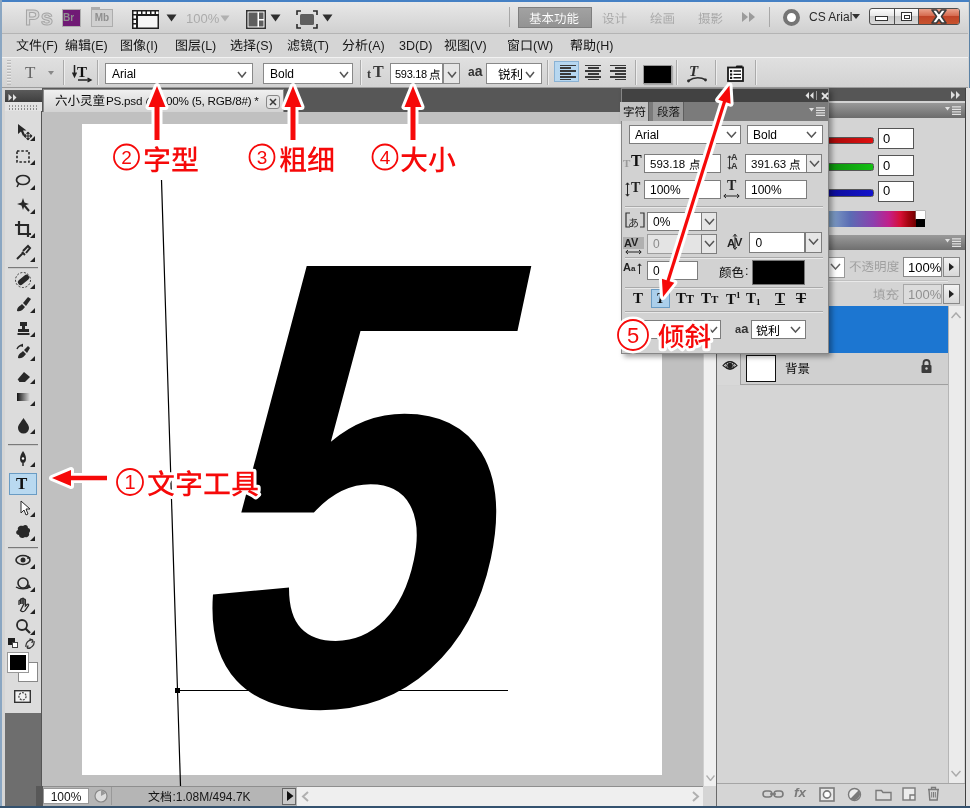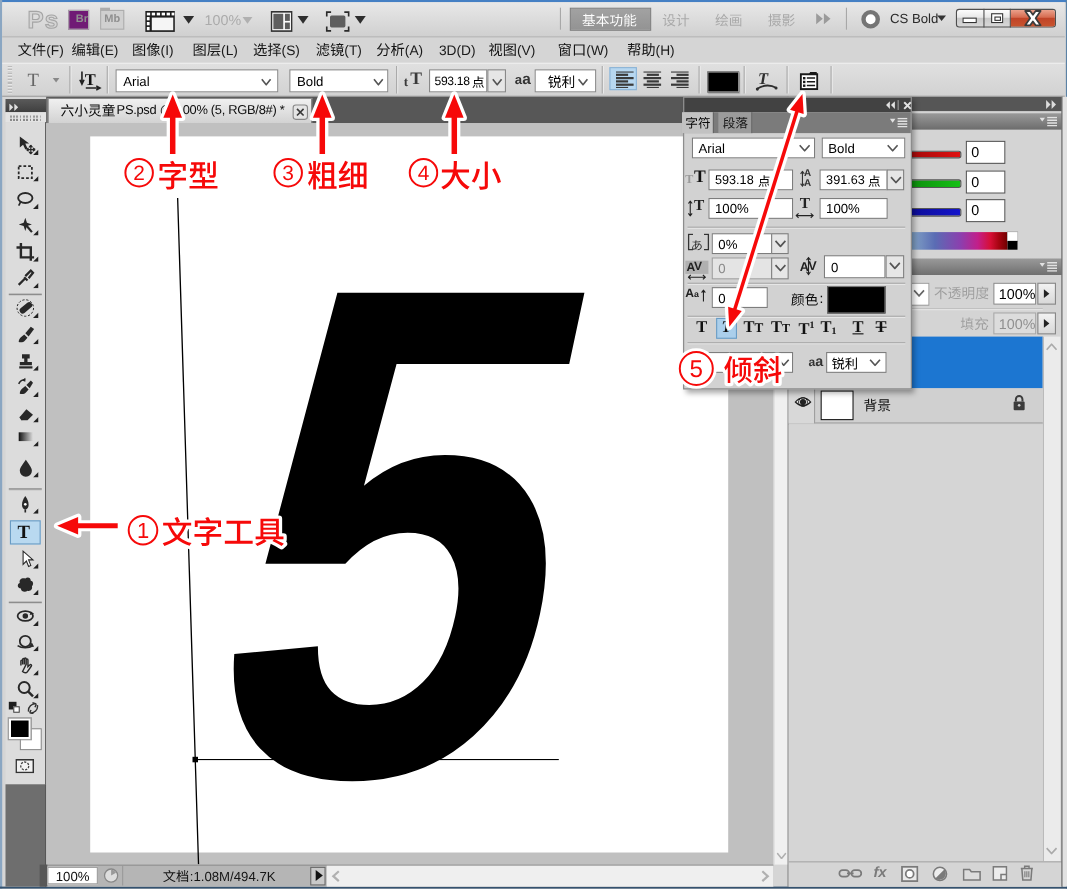--- a/index.html
+++ b/index.html
@@ -15,7 +15,7 @@
 <div class="abs" style="left:0;top:806px;width:970px;height:2px;background:#34526f"></div>
 <div class="abs" style="left:2px;top:2px;width:966px;height:31px;background:linear-gradient(#e8e8e8,#d0d0d0)"></div>
 <div class="abs" style="left:25px;top:5px;font-size:22px;font-weight:bold;color:#d5d5d5;-webkit-text-stroke:1px #a5a5a5;letter-spacing:1px">Ps</div>
-<div class="abs" style="left:62px;top:9px;width:19px;height:18px;background:#701a75;border:1px solid #adadad;box-sizing:border-box;font-size:10px;color:#8f8f8f;text-align:right;line-height:16px;font-weight:bold">Br</div>
+<div class="abs" style="left:62px;top:9px;width:19px;height:18px;background:#701a75;border:1px solid #adadad;box-sizing:border-box;font-size:10px;color:#8f8f8f;text-align:left;line-height:16px;font-weight:bold">Br</div>
 <div class="abs" style="left:91px;top:9px;width:22px;height:18px;background:#d0d0d0;border:1px solid #adadad;box-sizing:border-box;font-size:10px;color:#8f8f8f;text-align:center;line-height:16px;font-weight:bold">Mb</div>
 <div class="abs" style="left:91px;top:7px;width:9px;height:3px;background:#adadad"></div>
 <svg class="abs" style="left:132px;top:10px" width="27" height="19" viewBox="0 0 27 19">

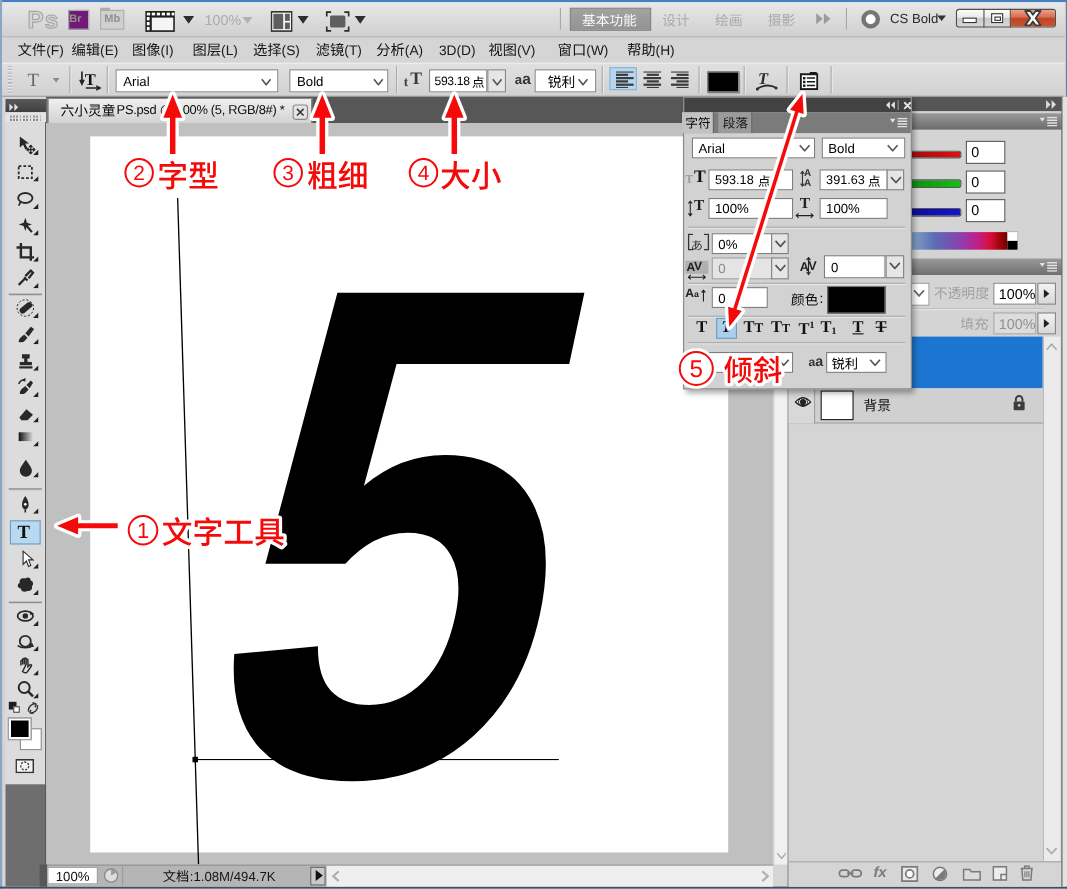--- a/index.html
+++ b/index.html
@@ -74,7 +74,7 @@
   </svg>
 <div class="abs" style="left:769px;top:7px;width:1px;height:20px;background:#a8a8a8"></div>
 <div class="abs" style="left:783px;top:9px;width:17px;height:17px;border-radius:50%;border:4px solid #757575;box-sizing:border-box;background:#fff"></div>
-<div class="abs" style="left:809px;top:10px;font-size:12px;color:#2a2a2a">CS Bold</div>
+<div class="abs" style="left:809px;top:10px;font-size:12px;color:#2a2a2a">CS Arial</div>
 <div class="chev" style="left:852px;top:14px;border-top-color:#333"></div>
 <div class="abs" style="left:869px;top:8px;width:91px;height:17px;border:1px solid #4e4e4e;border-radius:3px;box-sizing:border-box;background:linear-gradient(#fdfdfd,#e8e8e8 45%,#c9c9c9 50%,#d8d8d8)"></div>
 <div class="abs" style="left:894px;top:8px;width:1px;height:17px;background:#4e4e4e"></div>

